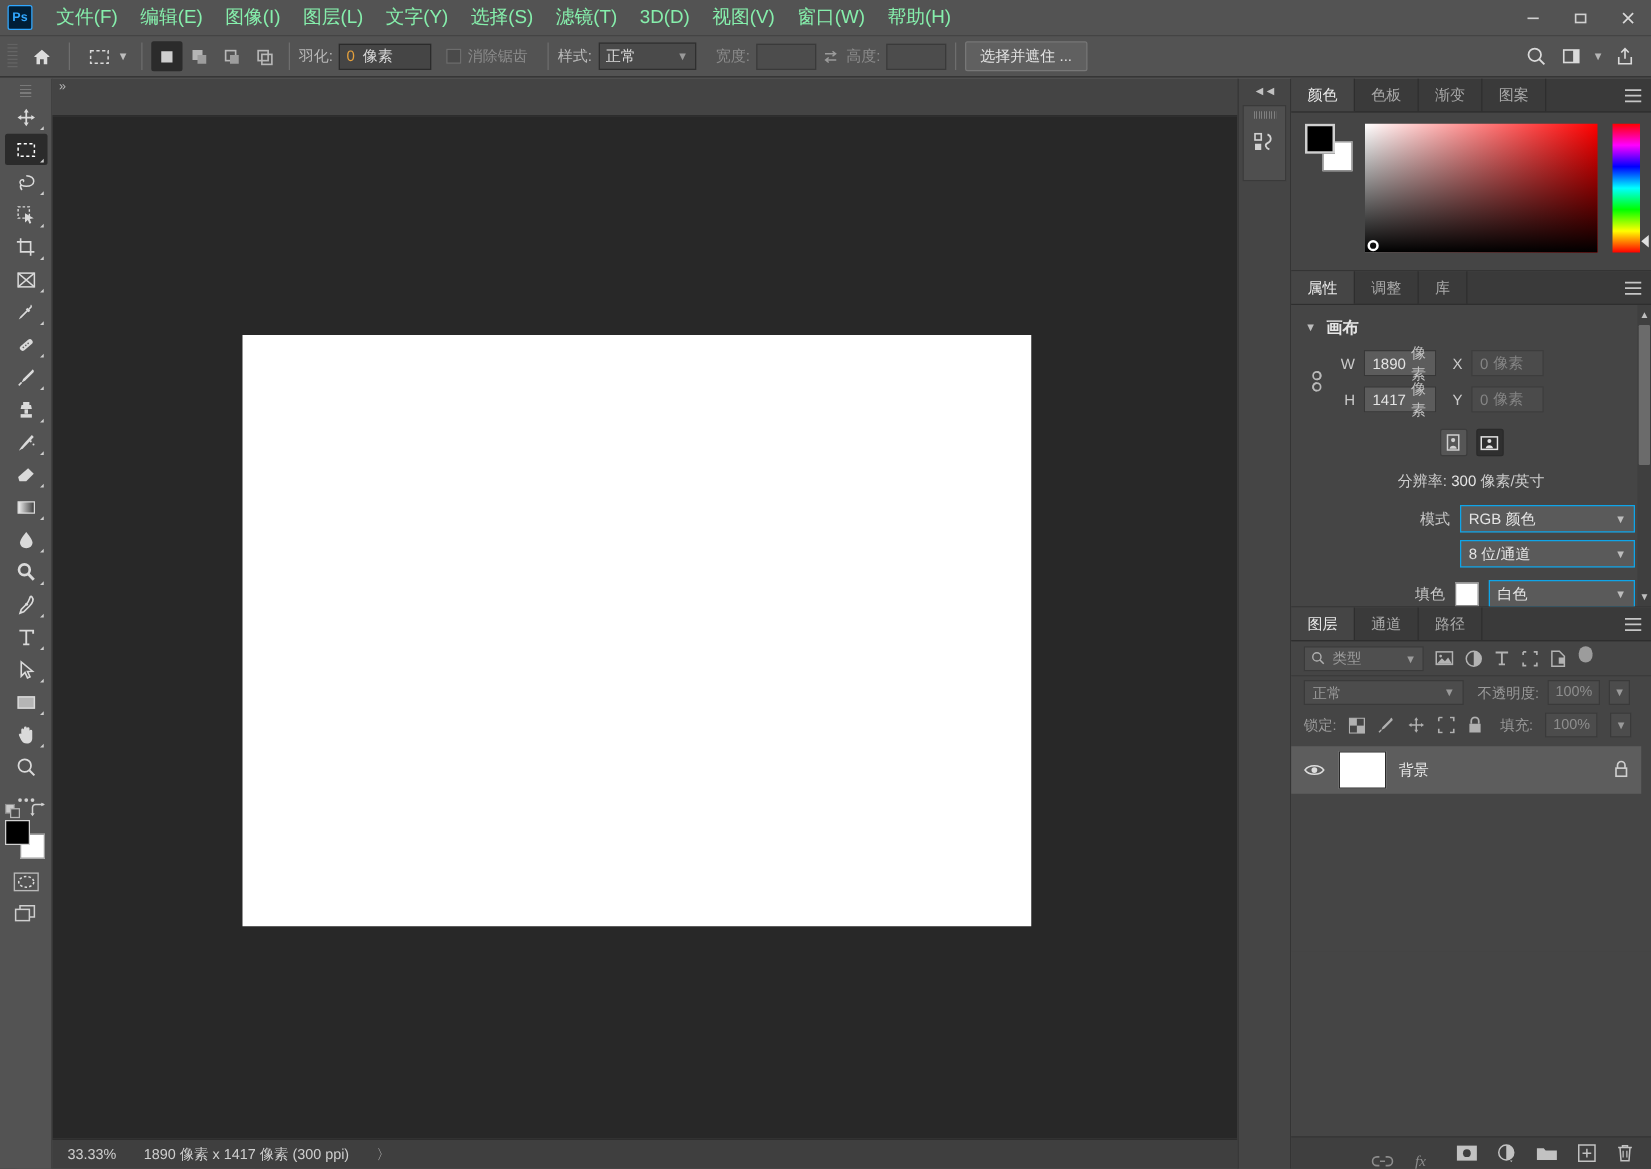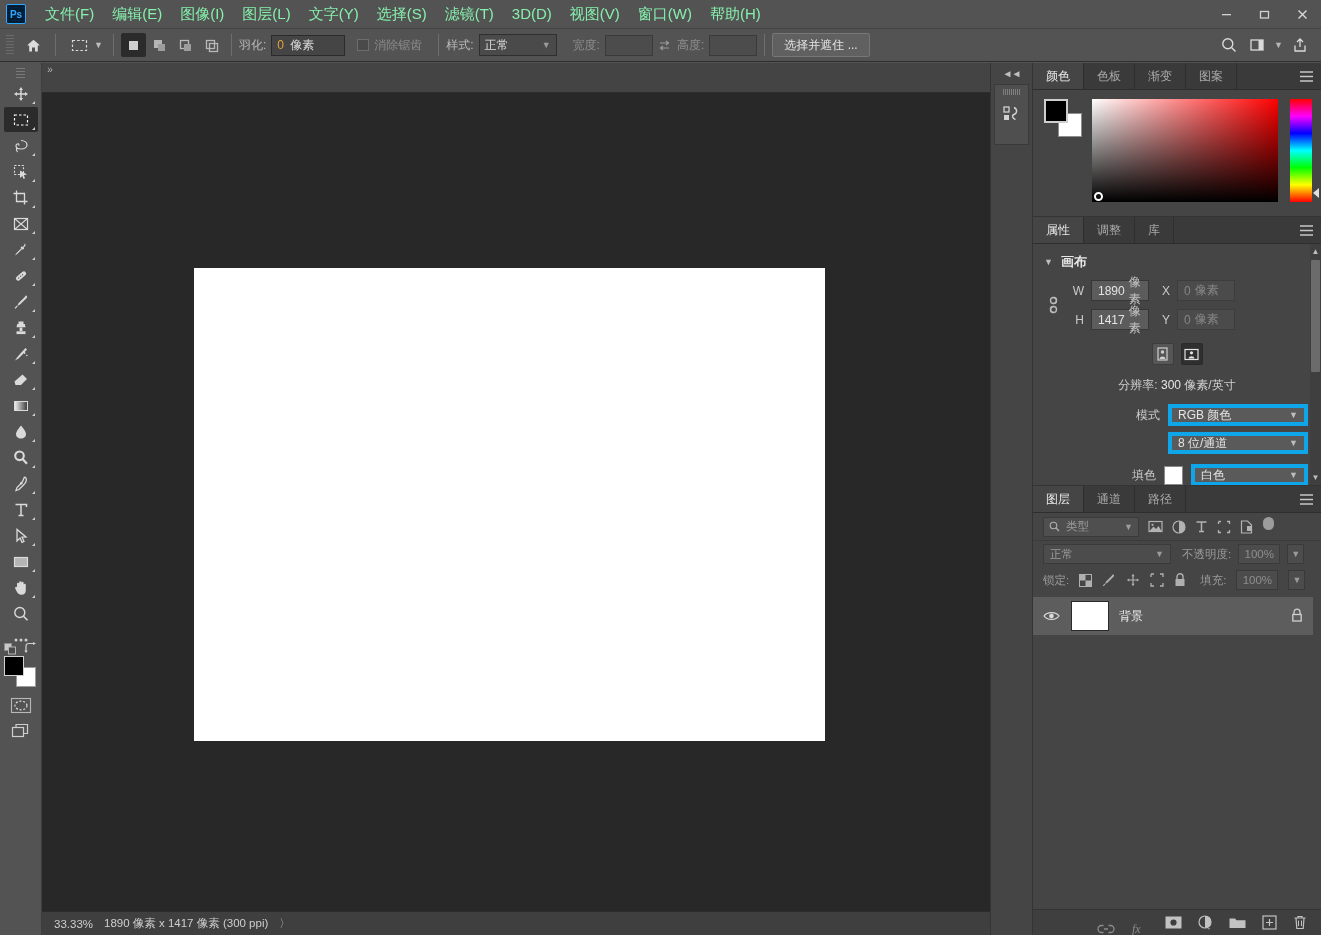--- a/index.html
+++ b/index.html
@@ -206,7 +206,7 @@
   .selrow { display:flex; align-items:center; gap:8px; justify-content:flex-end; padding-right:13px; margin-top:10px; }
   .selrow .lbl { font-size:12px; color:#cacaca; }
   .psel {
-    background:#5a5a5a; border:4px solid #0ea5e9; width:140px; height:22px;
+    background:#5a5a5a; border:1px solid #0ea5e9; width:140px; height:22px;
     display:flex; align-items:center; justify-content:space-between;
     padding:0 6px; font-size:12px; color:#e4e4e4;
   }

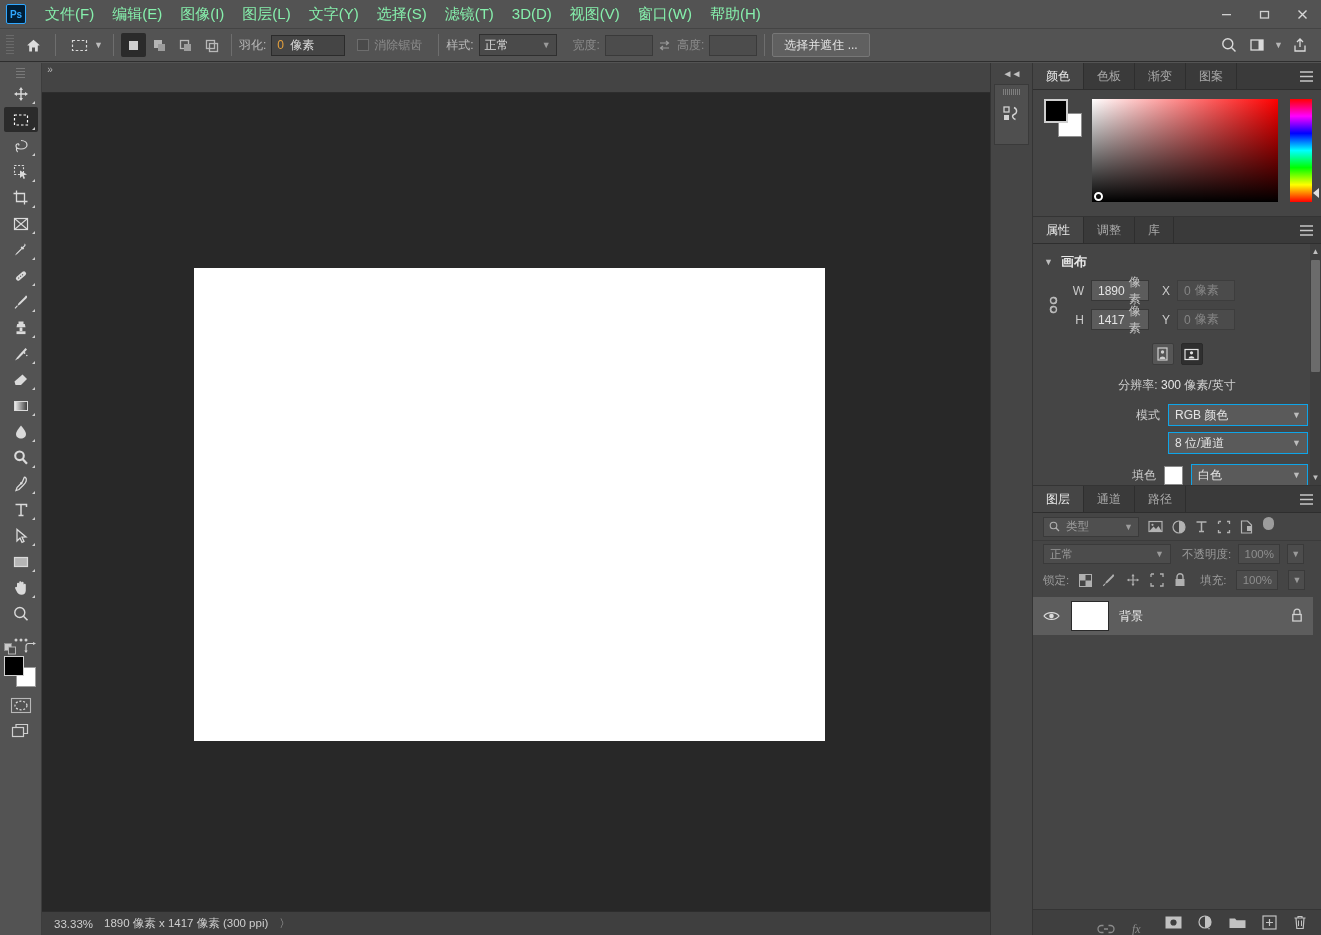--- a/index.html
+++ b/index.html
@@ -123,7 +123,7 @@
   .statusbar {
     position:absolute; left:42px; top:911px; width:948px; height:24px;
     background:#3f3f3f; border-top:1px solid #2d2d2d;
-    display:flex; align-items:center; gap:11px; padding-left:12px;
+    display:flex; align-items:center; gap:22px; padding-left:12px;
     font-size:11.5px; color:#cfcfcf;
   }
   .statusbar .arr { color:#b2b2b2; font-size:11px; }

